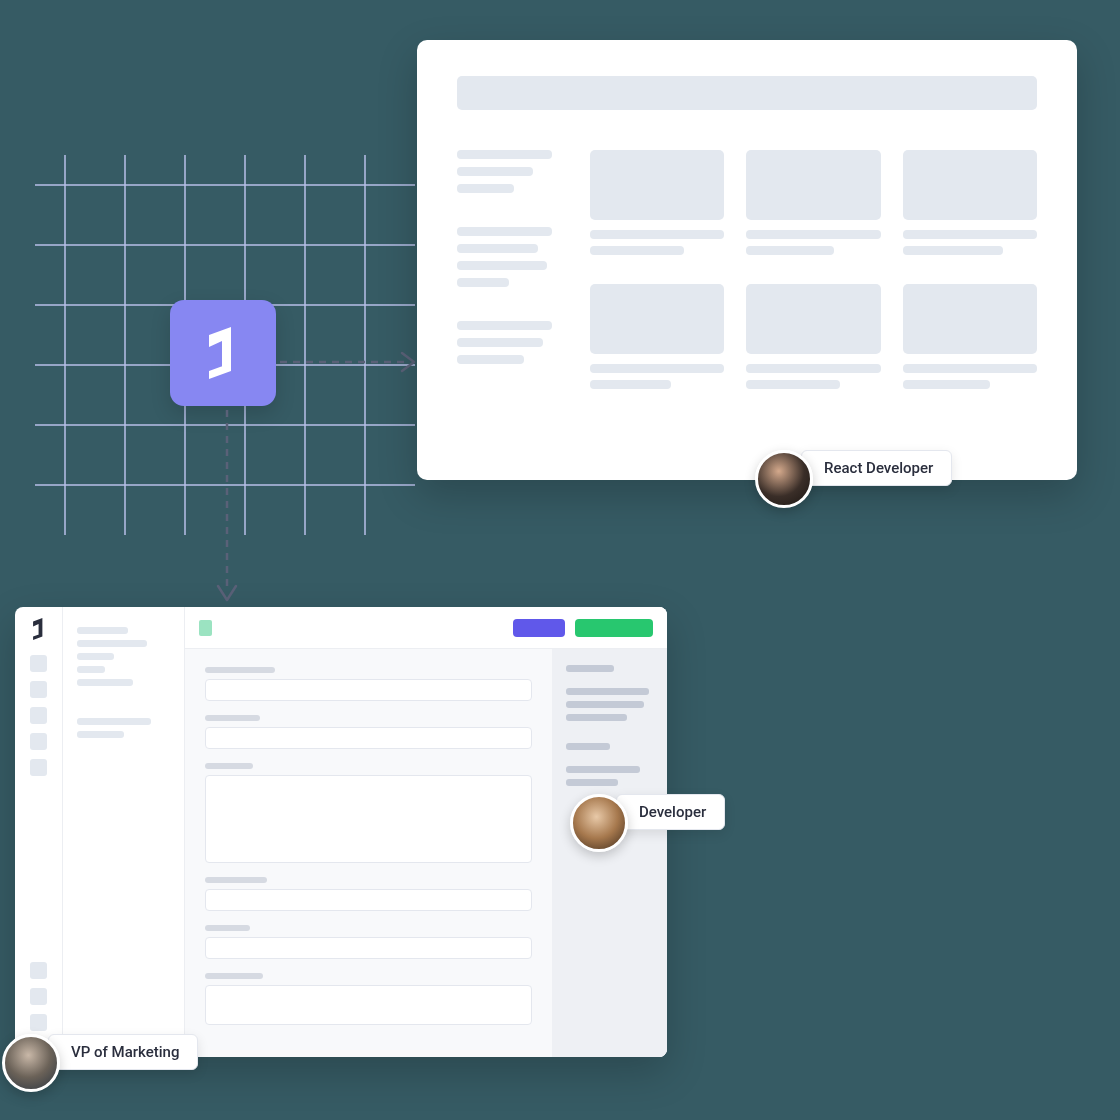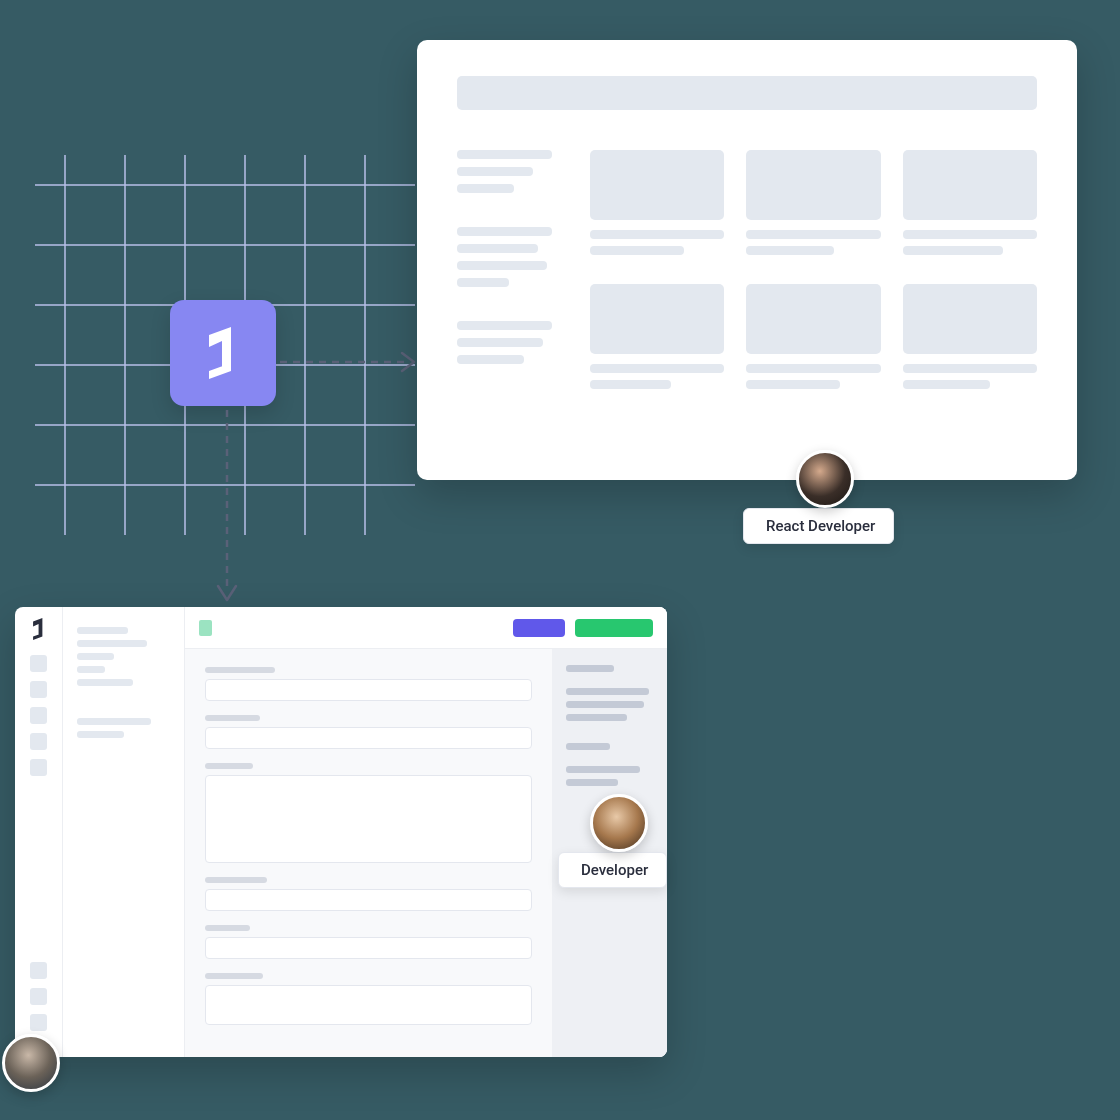--- a/index.html
+++ b/index.html
@@ -104,8 +104,7 @@
 .chip {
   position: absolute;
   display: flex;
-  align-items: center;
-  flex-direction: column;
+  align-items: flex-start;
 }
 .chip .avatar {
   width: 58px; height: 58px; border-radius: 50%;

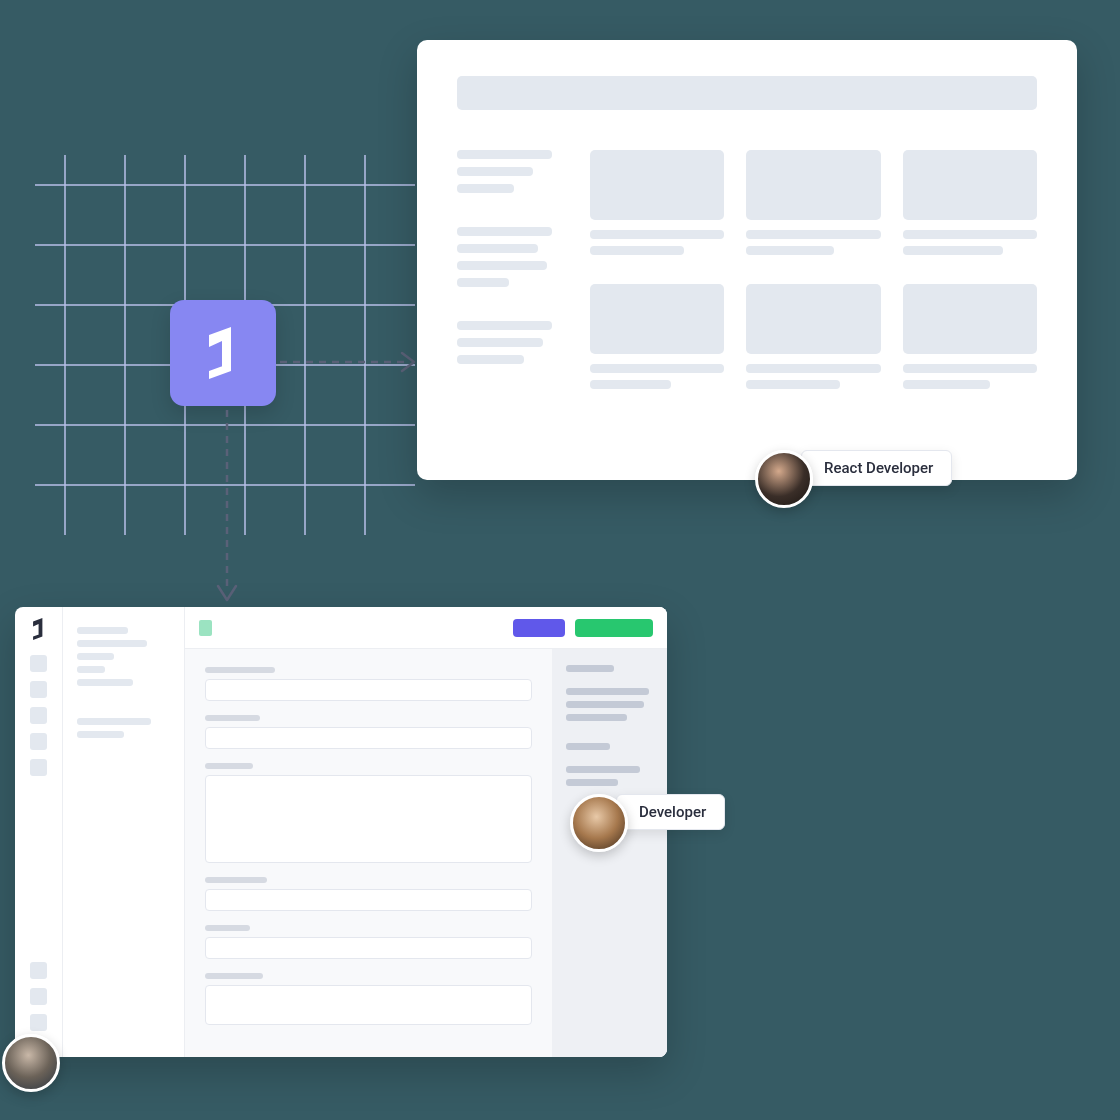--- a/index.html
+++ b/index.html
@@ -312,6 +312,7 @@
 </div>
 <div class="chip chip-vp">
   <div class="avatar av-vp"></div>
+  <div class="label">VP of Marketing</div>
 </div>
 
 </body></html>

